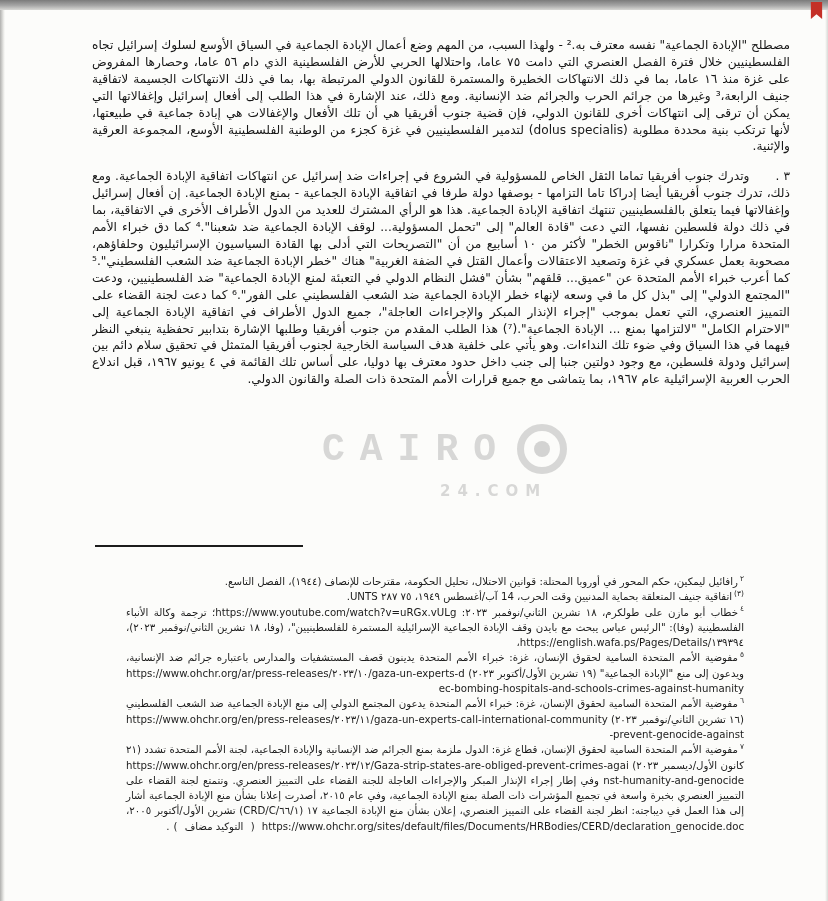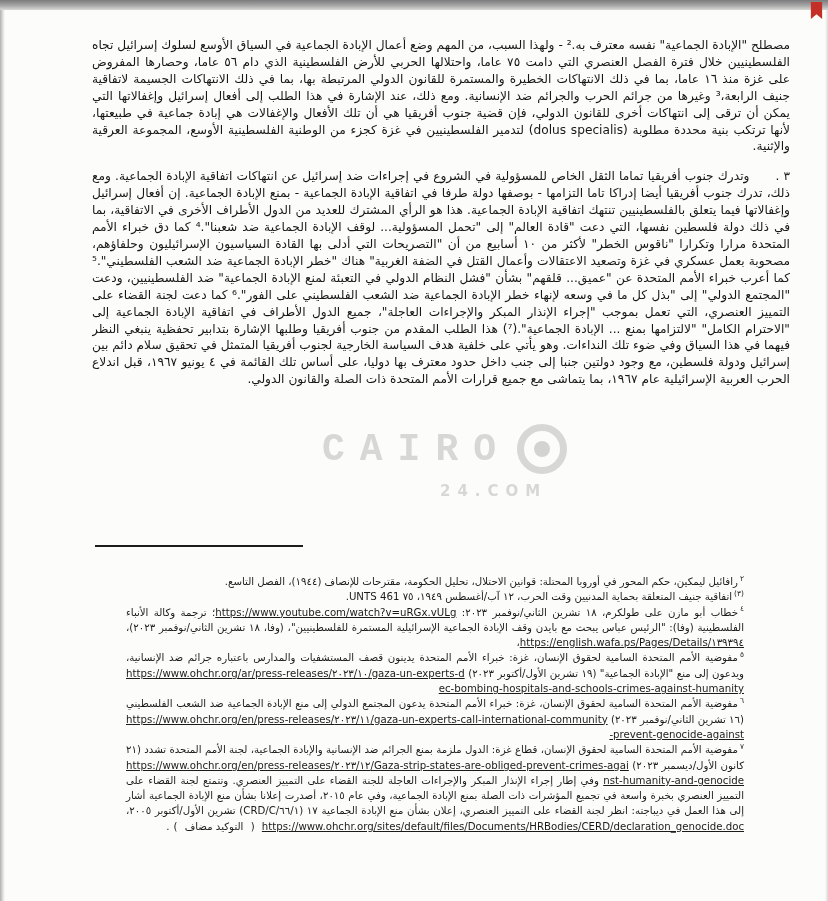--- a/index.html
+++ b/index.html
@@ -113,7 +113,7 @@
 
     <div class="fn"><sup class="mk">٢</sup><span>رافائيل ليمكين، </span><span class="lat-it" style="direction:rtl">حكم المحور في أوروبا المحتلة: قوانين الاحتلال، تحليل الحكومة، مقترحات للإنصاف</span><span> (١٩٤٤)، الفصل التاسع.</span></div>
 
-    <div class="fn"><sup class="mk">(٣)</sup><span>اتفاقية جنيف المتعلقة بحماية المدنيين وقت الحرب، ١٢ آب/أغسطس ١٩٤٩، ٧٥ 461 UNTS.</span></div>
+    <div class="fn"><sup class="mk">(٣)</sup><span>اتفاقية جنيف المتعلقة بحماية المدنيين وقت الحرب، 14 آب/أغسطس ١٩٤٩، ٧٥ ٢٨٧ UNTS.</span></div>
 
     <div class="fn"><sup class="mk">٤</sup><span>خطاب أبو مازن على طولكرم، ١٨ تشرين الثاني/نوفمبر ٢٠٢٣: </span><a class="url">https://www.youtube.com/watch?v=uRGx.vULg</a><span>؛ </span><span class="u">ترجمة وكالة الأنباء الفلسطينية</span><span> (وفا): "الرئيس عباس يبحث مع بايدن وقف الإبادة الجماعية الإسرائيلية المستمرة للفلسطينيين"، (وفا، ١٨ تشرين الثاني/نوفمبر ٢٠٢٣)، </span><a class="url">https://english.wafa.ps/Pages/Details/١٣٩٣٩٤</a><span>،</span></div>
 

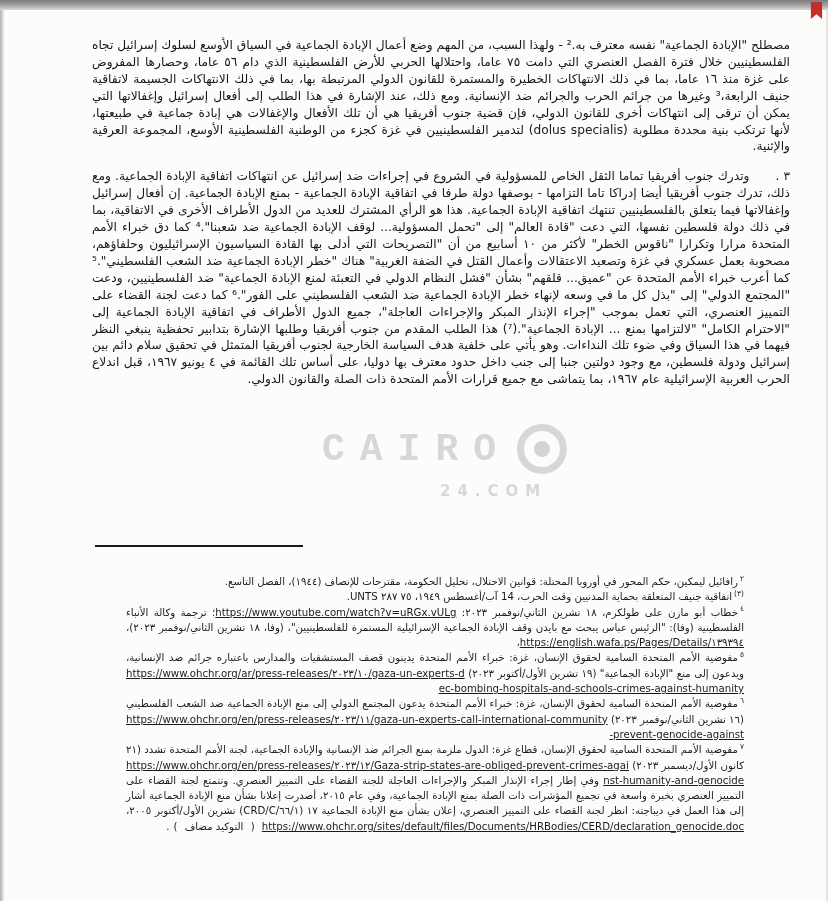--- a/index.html
+++ b/index.html
@@ -59,7 +59,6 @@
   .url {
     direction:ltr; unicode-bidi:embed;
     word-break:break-all;
-    text-decoration:underline;
     color:inherit;
     cursor:pointer;
   }

